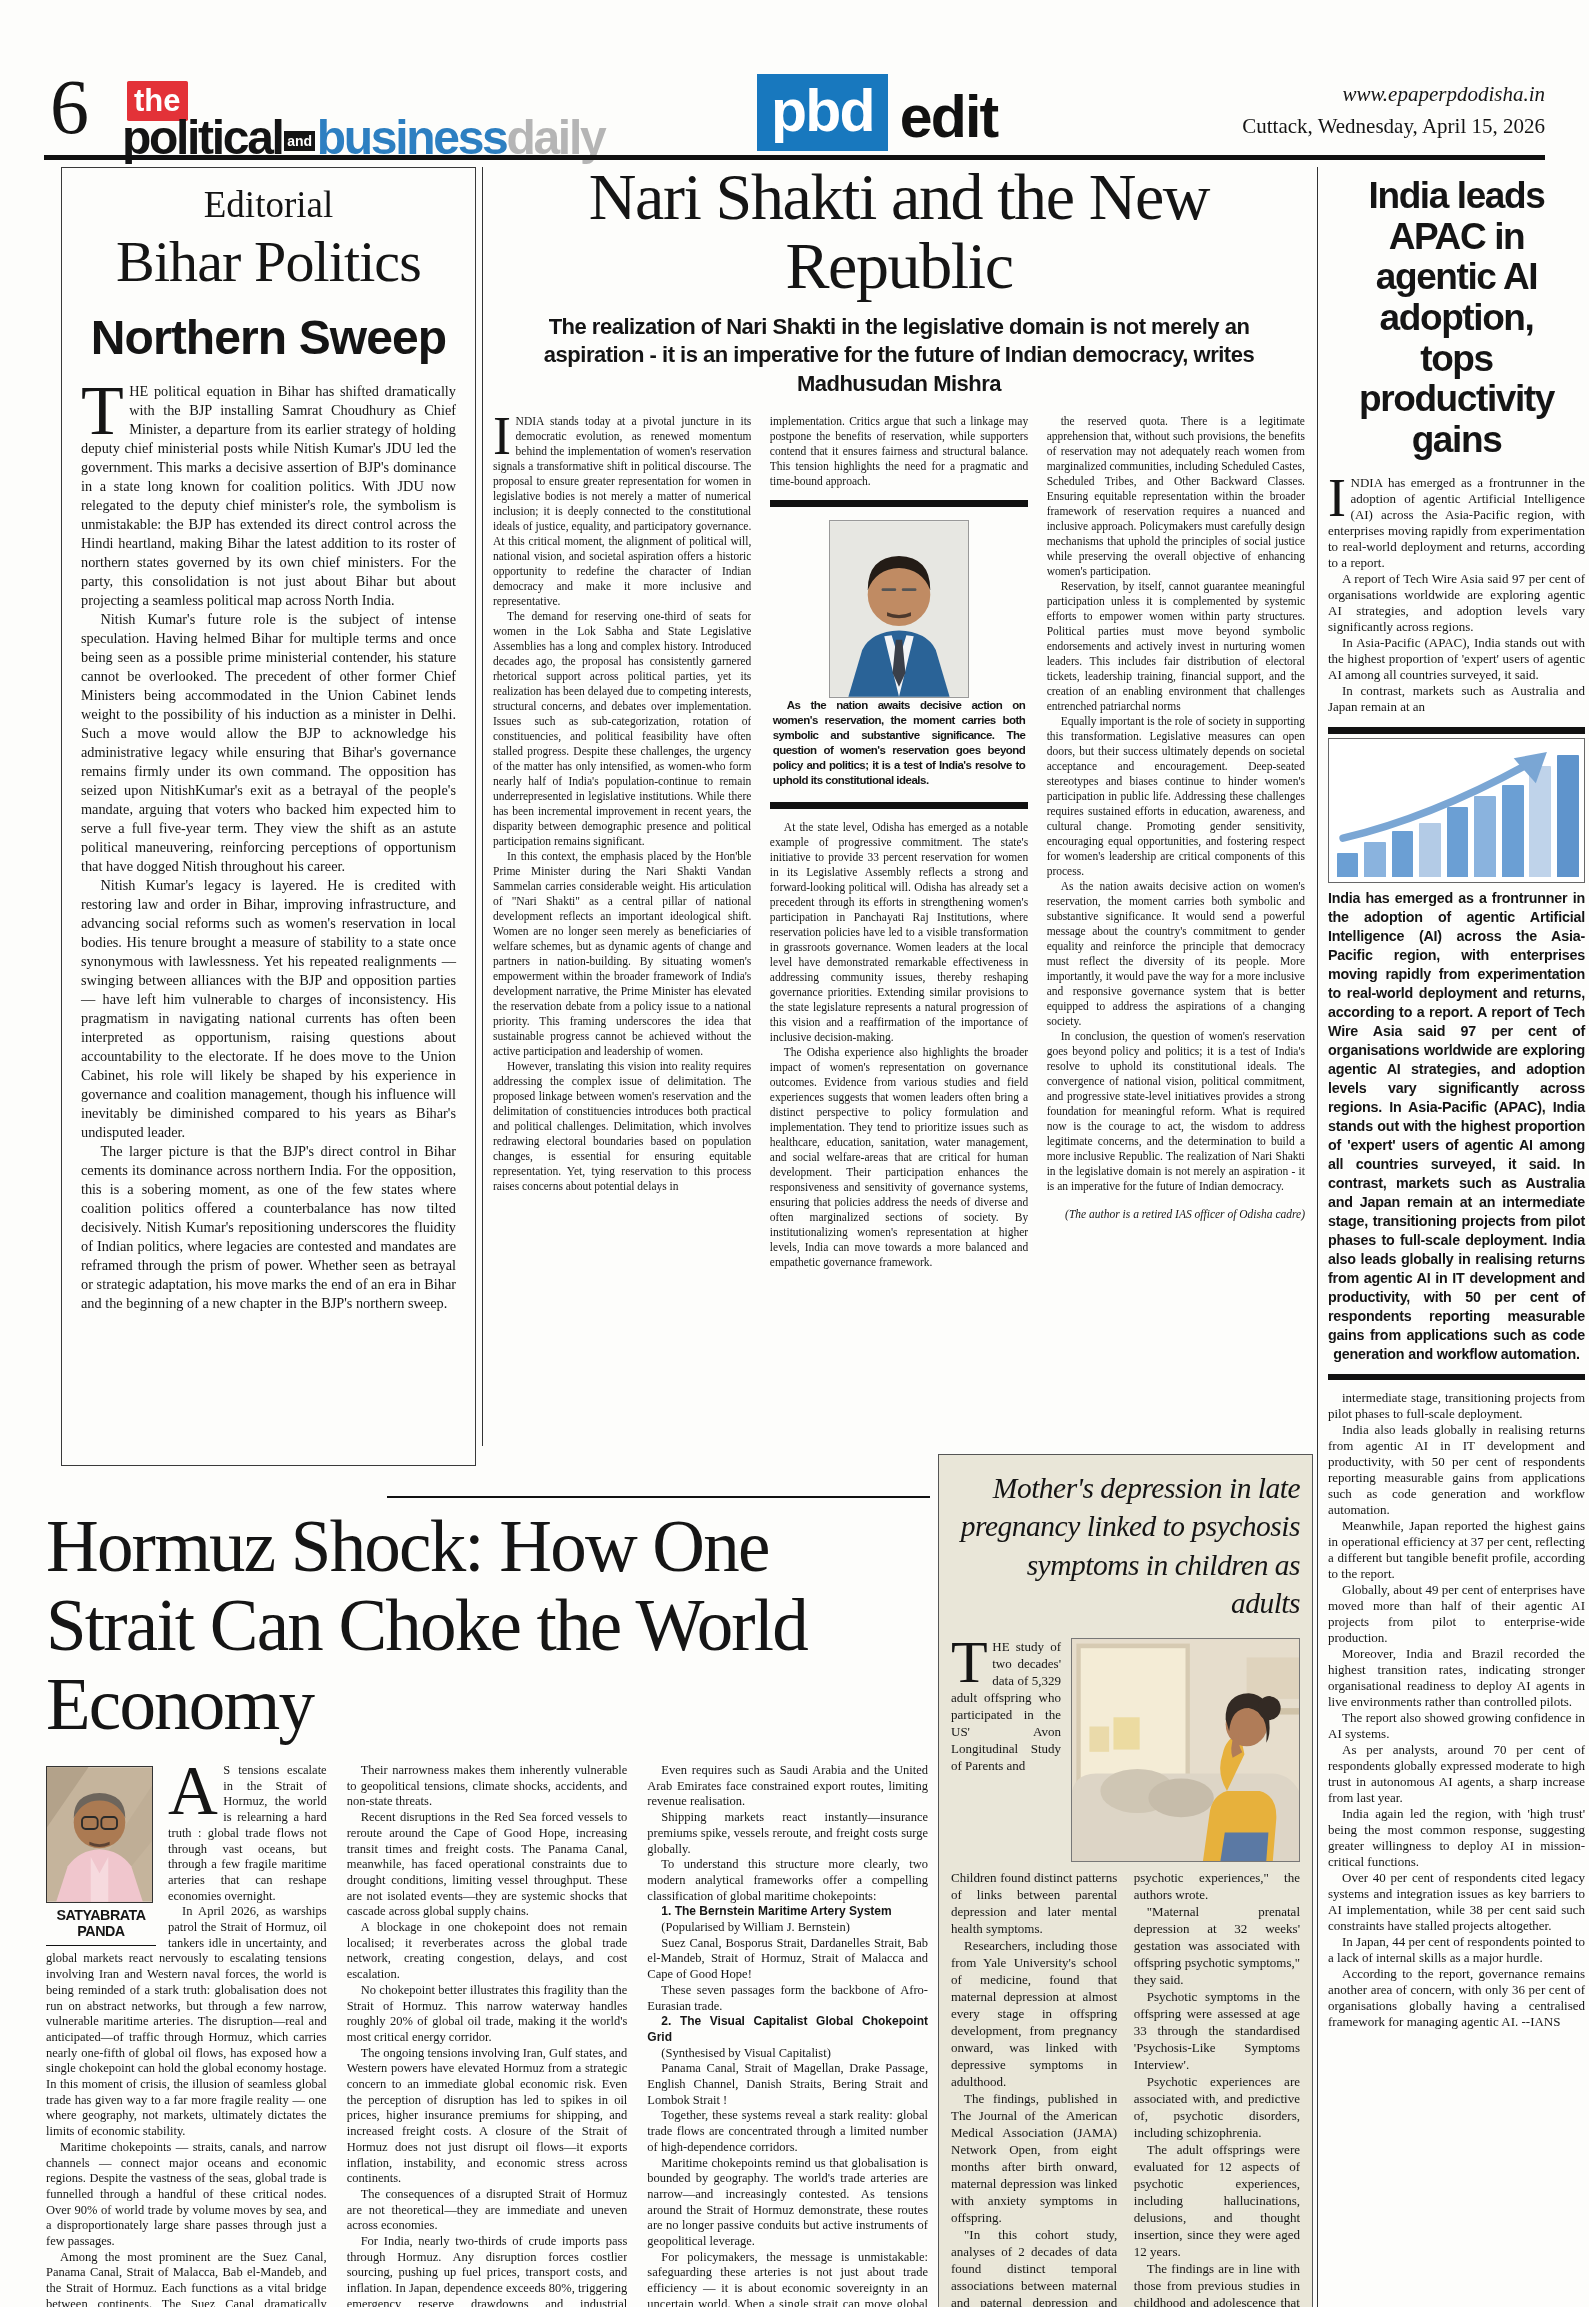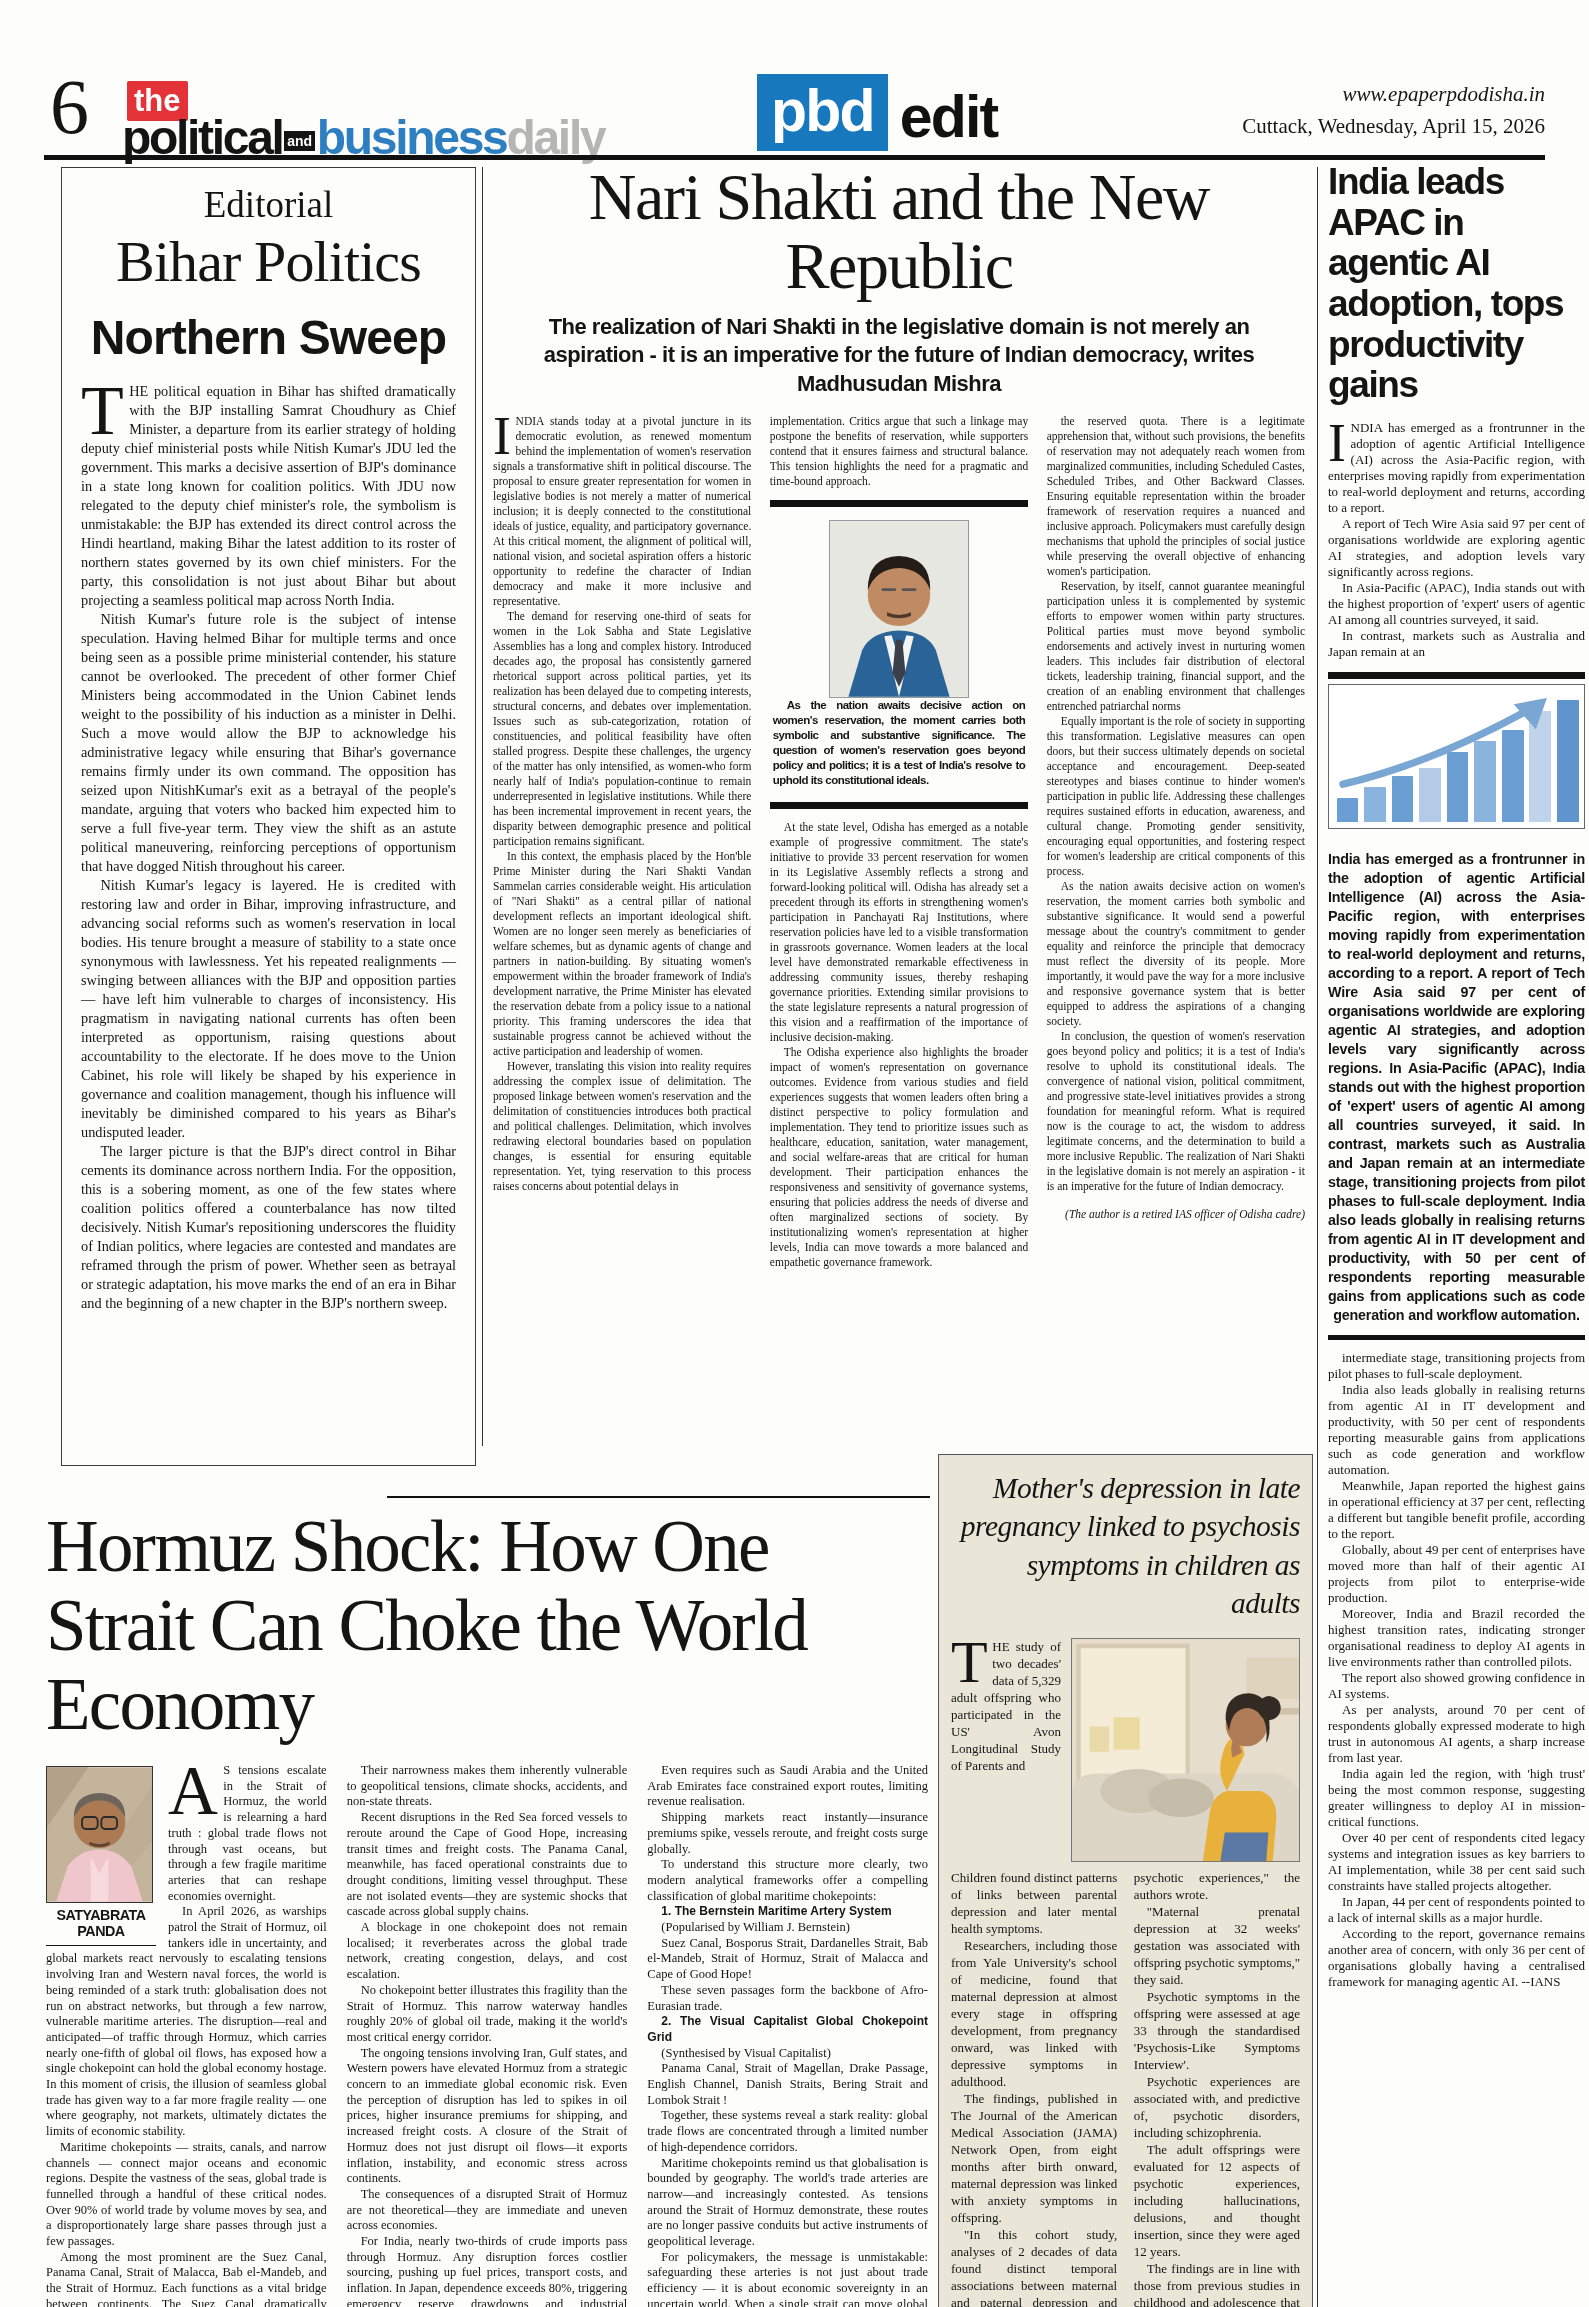--- a/index.html
+++ b/index.html
@@ -43,7 +43,7 @@
   .qphoto{display:block;margin:0 auto;border:0.9px solid #999;}
   .qtext{font-family:"Liberation Sans",sans-serif;font-weight:bold;font-size:18px;line-height:1.25;text-align:center;margin:13px 0 0 0;letter-spacing:-0.5px;}
   
-  .apac-hl{font-family:"Liberation Sans",sans-serif;font-weight:bold;font-size:37px;line-height:1.1;letter-spacing:-1.4px;margin:0;}
+  .apac-hl{text-align:center;font-family:"Liberation Sans",sans-serif;font-weight:bold;font-size:37px;line-height:1.1;letter-spacing:-1.4px;margin:14px;}
   .apac-body p{font-size:13px;line-height:16px;text-align:justify;margin:0;text-indent:14px;}
   .apac-body p.lead{text-indent:0;}
   .apac-imgbox{border-top:7.4px solid #111;margin-top:12px;padding-top:4.6px;}

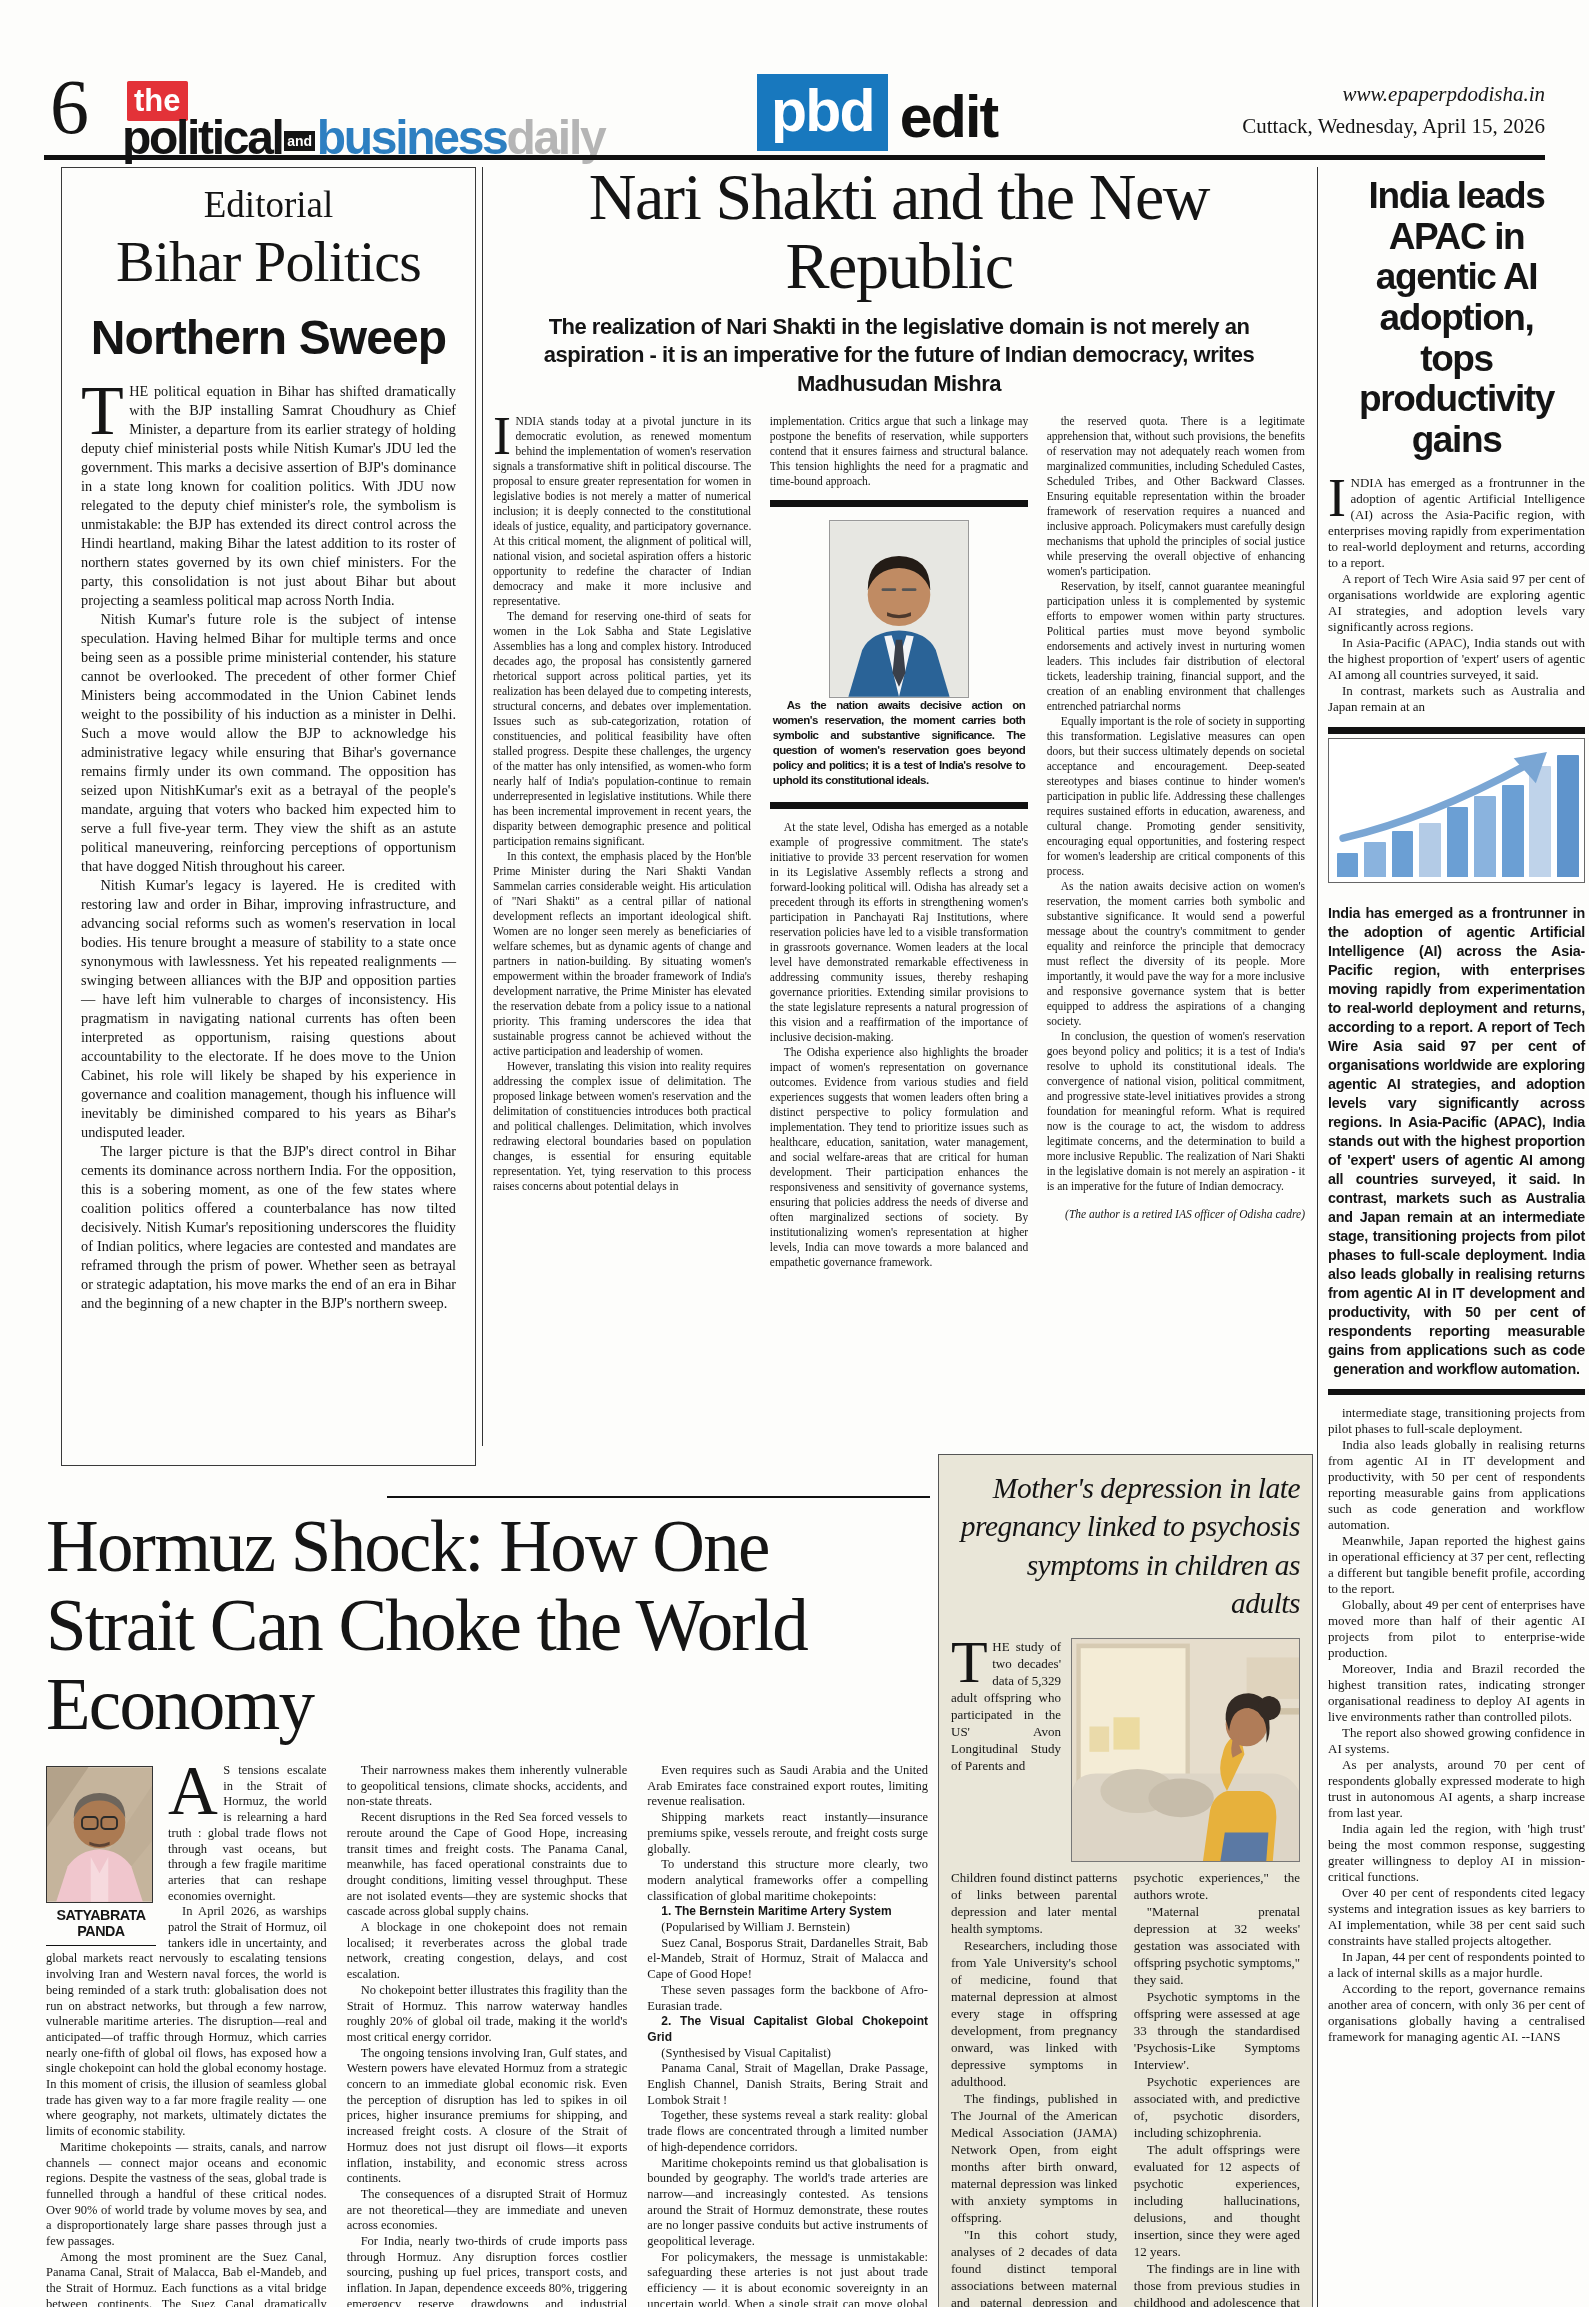--- a/index.html
+++ b/index.html
@@ -48,7 +48,7 @@
   .apac-body p.lead{text-indent:0;}
   .apac-imgbox{border-top:7.4px solid #111;margin-top:12px;padding-top:4.6px;}
   .apac-img{border:0.9px solid #666;display:block;}
-  .apac-cap{font-family:"Liberation Sans",sans-serif;font-weight:bold;font-size:14.3px;line-height:19px;text-align:justify;text-align-last:center;margin:21px 0 0 0;letter-spacing:-0.2px;}
+  .apac-cap{font-family:"Liberation Sans",sans-serif;font-weight:bold;font-size:14.3px;line-height:19px;text-align:justify;text-align-last:center;margin:6px 0 0 0;letter-spacing:-0.2px;}
   .apac-caprule{height:5.5px;background:#111;margin:10px 0;}
   .bars{position:relative;width:100%;height:100%;background:#fff;}
   .bar{position:absolute;bottom:5.5px;width:8.5%;background:linear-gradient(90deg,#87b2dd,#5f94cc);border-radius:0.9px 0.9px 0 0;}

